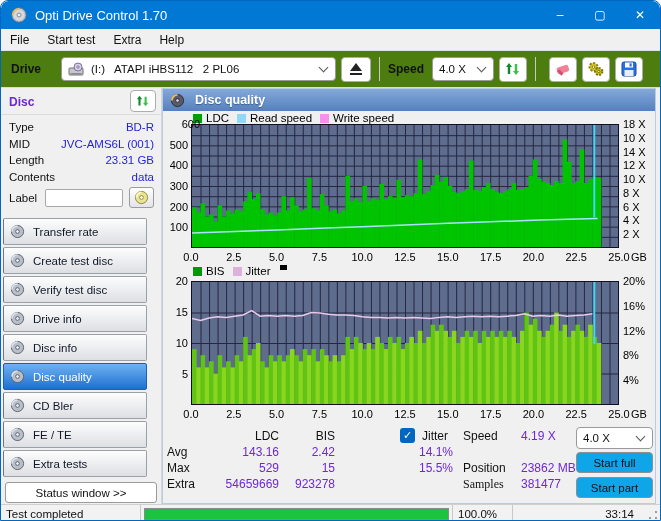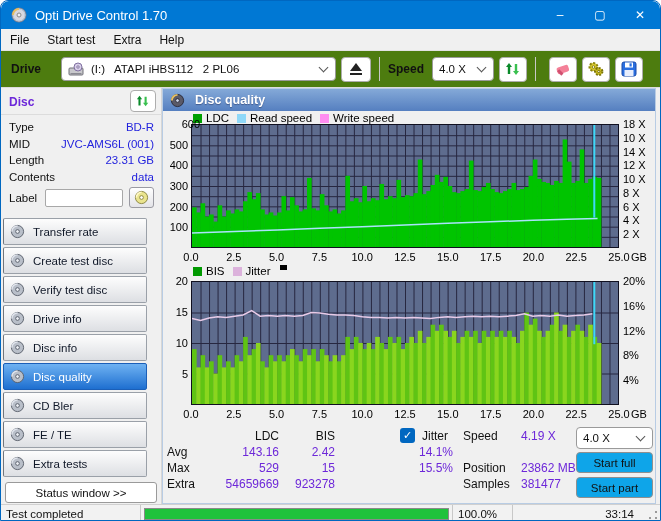--- a/index.html
+++ b/index.html
@@ -671,7 +671,7 @@
       <span class="st num" style="left:358px;top:4px;">4.19 X</span>
       <span class="st" style="left:300px;top:36px;">Position</span>
       <span class="st num" style="left:358px;top:36px;">23862 MB</span>
-      <span class="st" style="left:300px;top:52px;">Samples</span>
+      <span class="st" style="left:300px;top:52px;font-family:Liberation Serif, serif;">Samples</span>
       <span class="st num" style="left:358px;top:52px;">381477</span>
 
       <div id="stat-rows">

